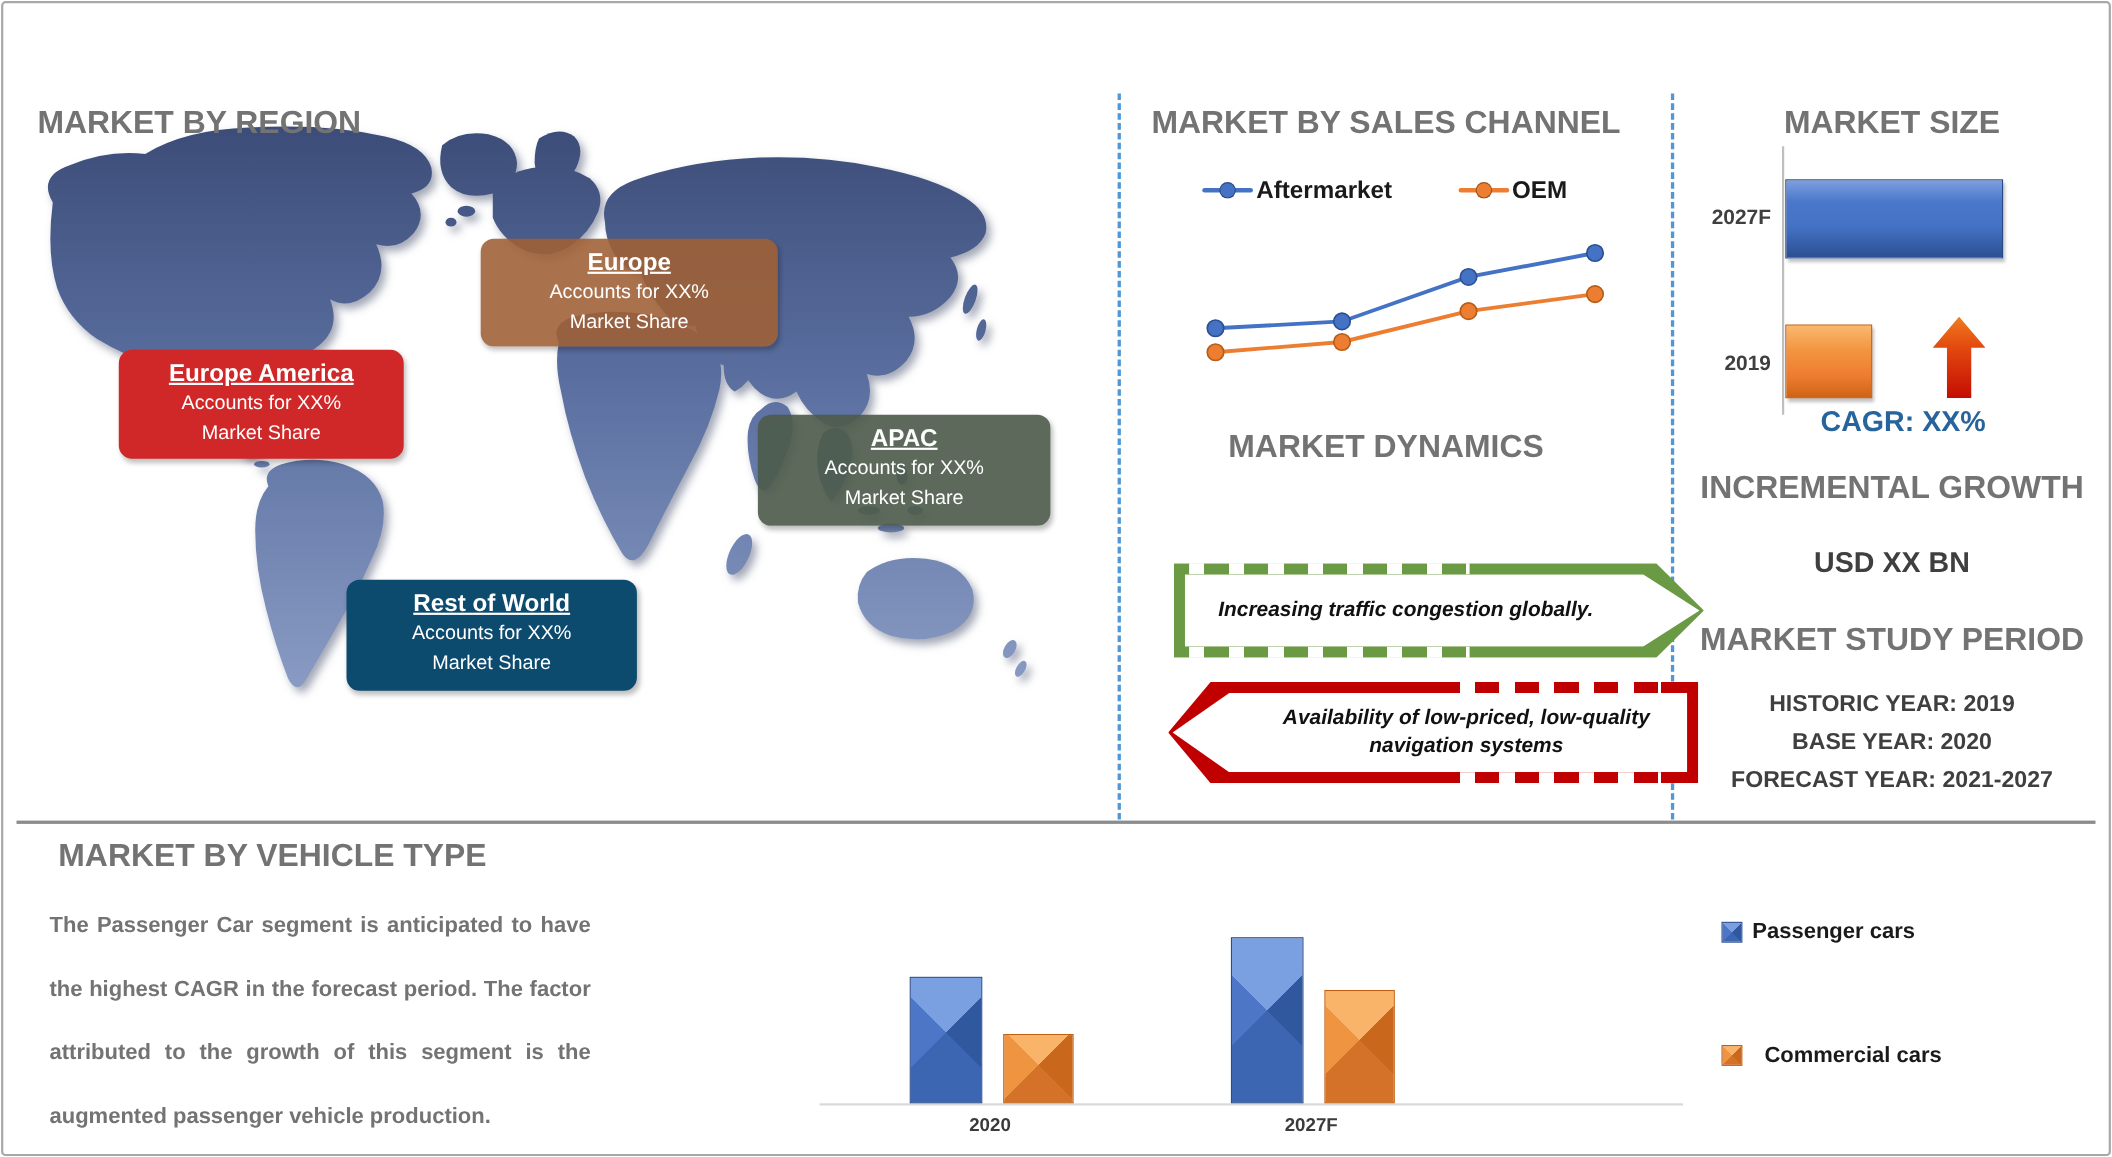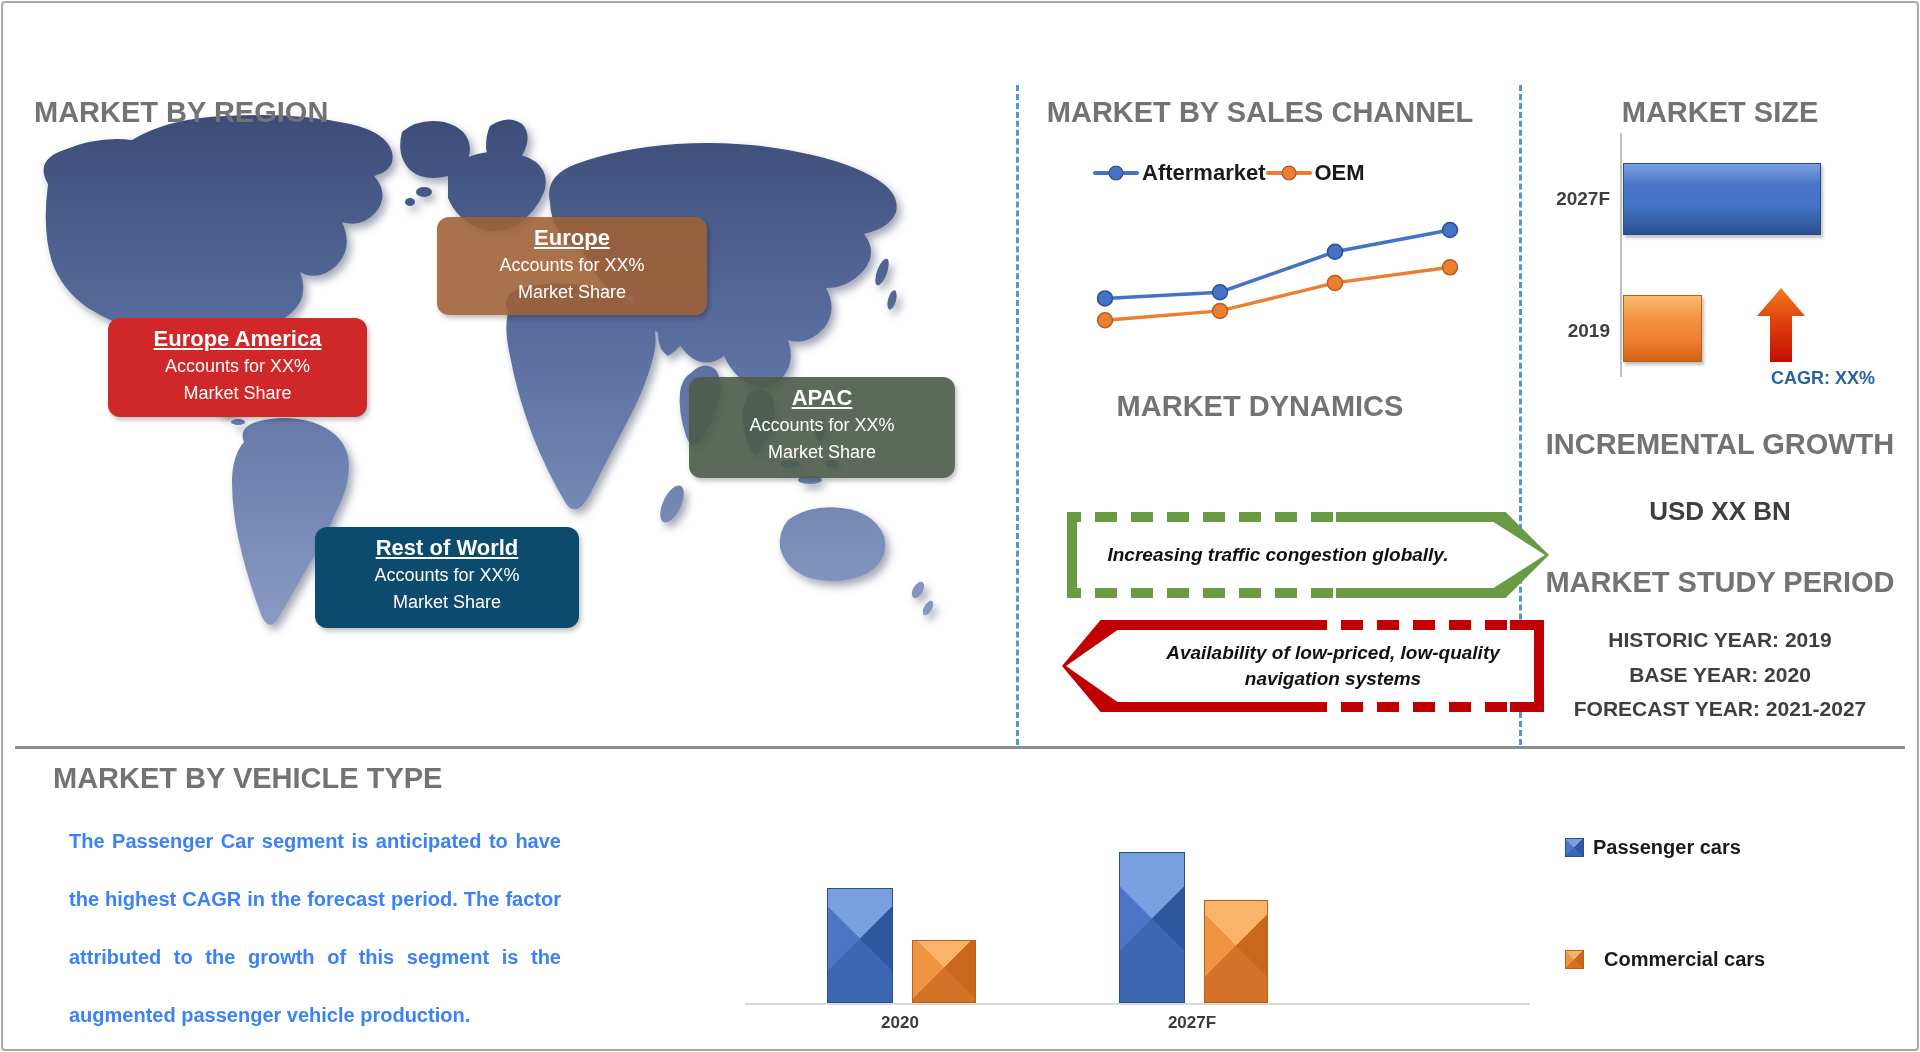--- a/index.html
+++ b/index.html
@@ -37,7 +37,7 @@
 
   
   #sales-heading{left:1030px;top:96px;width:460px;}
-  .lc-legend{position:absolute;left:1093px;top:160px;display:flex;align-items:center;}
+  .lc-legend{position:absolute;left:1093px;top:160px;display:flex;gap:60px;align-items:center;}
   .lc-item{display:flex;align-items:center;gap:3px;font-size:22px;font-weight:bold;color:#1a1a1a;}
   .lc-marker{position:relative;width:46px;height:4px;border-radius:2px;}
   .lc-dot{position:absolute;left:50%;top:50%;width:15px;height:15px;border-radius:50%;

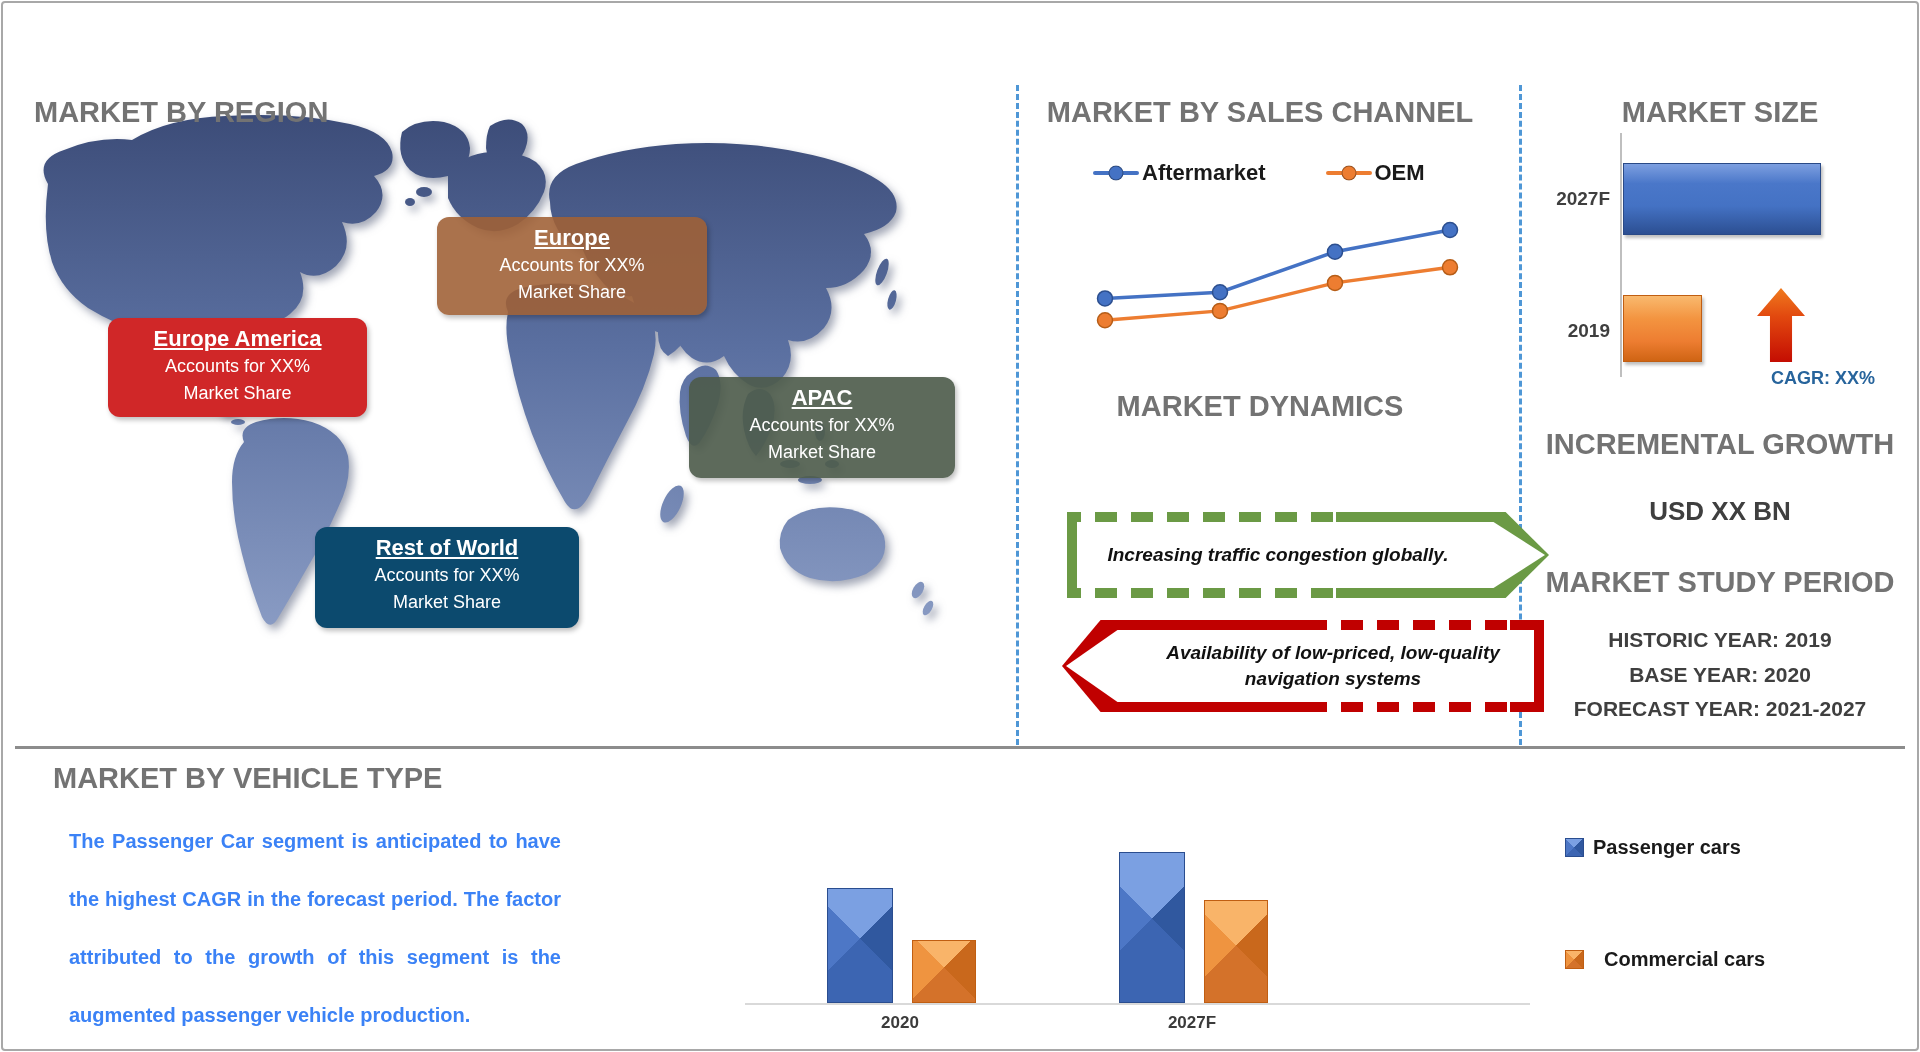--- a/index.html
+++ b/index.html
@@ -80,8 +80,8 @@
   #cagr-arrow{position:absolute;left:1757px;top:288px;width:48px;height:74px;
     background:linear-gradient(180deg,#f07b1f 0%,#e2490f 38%,#c40d02 100%);
     clip-path:polygon(50% 0,100% 38%,73% 38%,73% 100%,27% 100%,27% 38%,0 38%);}
-  #cagr-label{position:absolute;left:1655px;top:368px;width:220px;text-align:right;
-    color:#27649c;font-weight:bold;font-size:18px;}
+  #cagr-label{position:absolute;left:1655px;top:368px;width:220px;text-align:left;
+    color:#27649c;font-weight:bold;font-size:26px;}
 
   #incremental-heading{left:1530px;top:428px;width:380px;}
   #incremental-value{position:absolute;left:1530px;top:496px;width:380px;text-align:center;

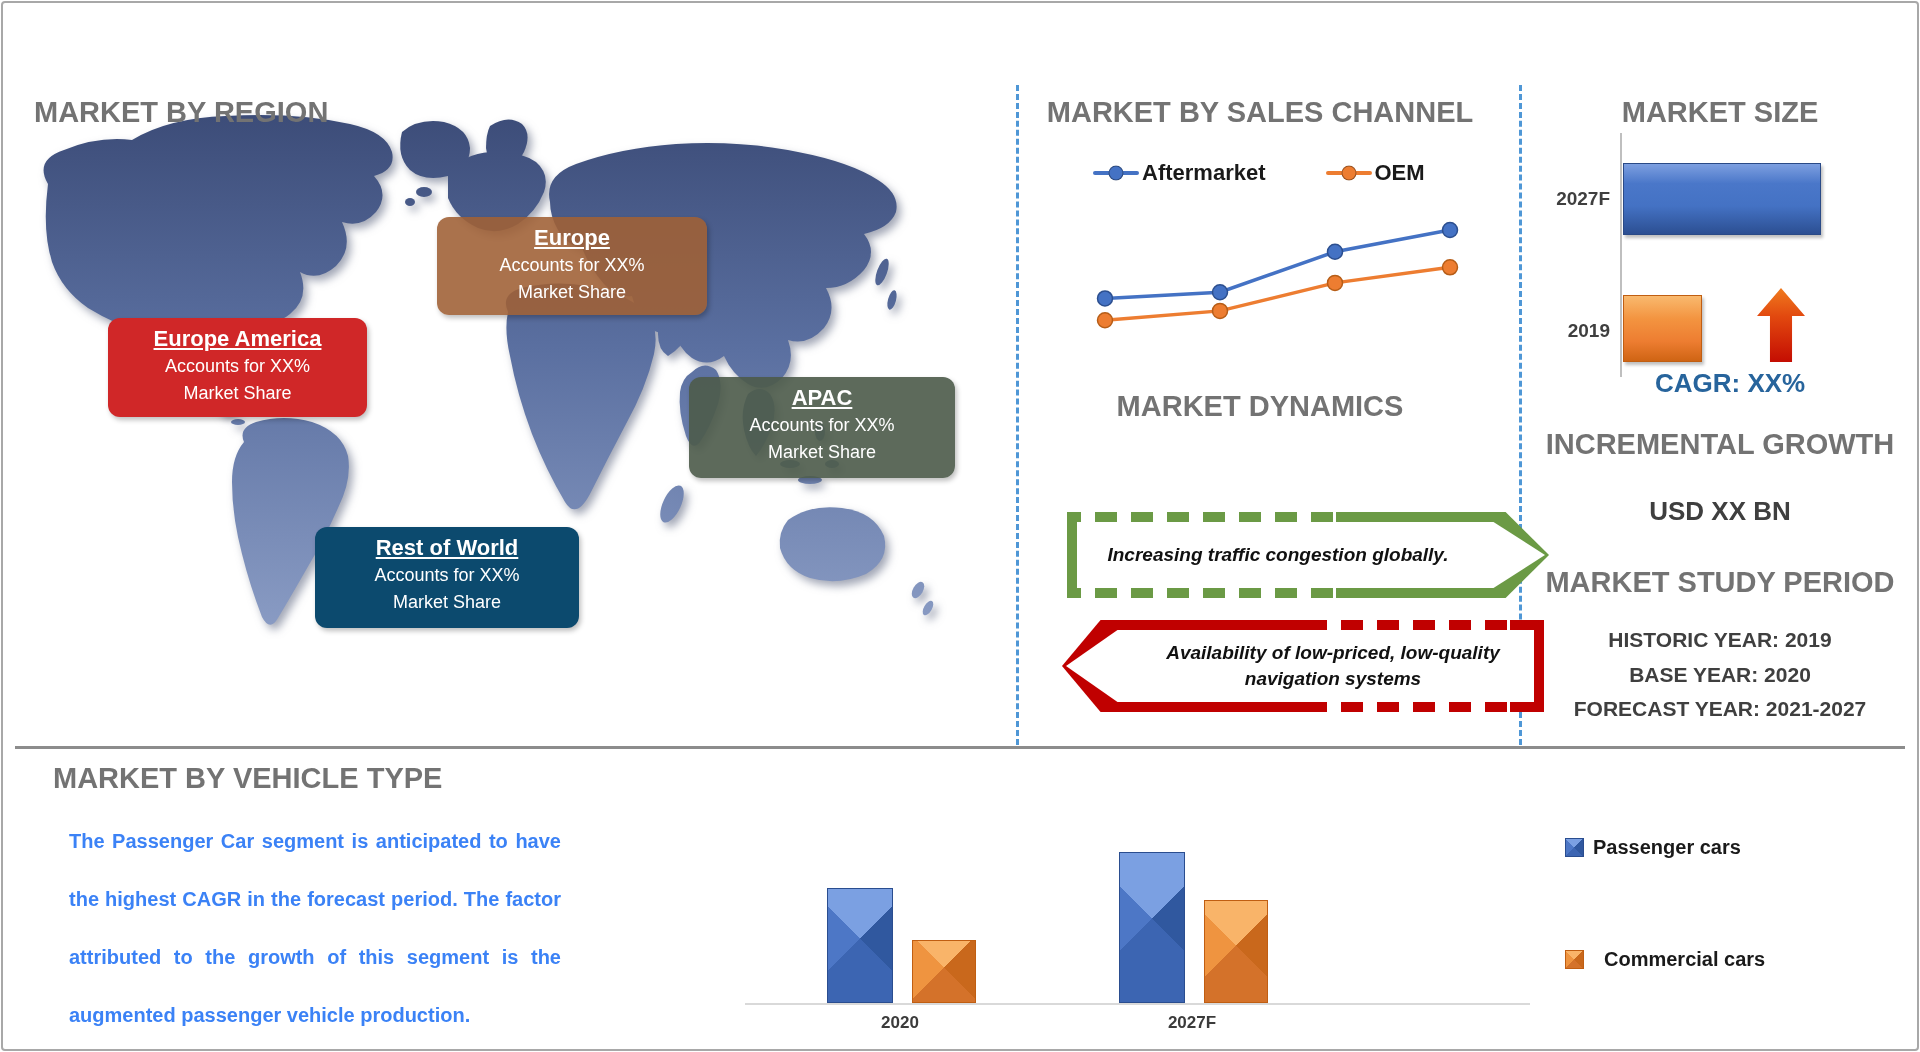--- a/index.html
+++ b/index.html
@@ -94,7 +94,7 @@
   
   #vehicle-heading{left:53px;top:762px;}
   #vehicle-paragraph{position:absolute;left:45px;top:812px;width:492px;font-size:20px;font-weight:bold;
-    color:#3b82f6;line-height:58px;text-align:justify;margin-left:24px;}
+    color:#737373;line-height:58px;text-align:justify;}
   #vehicle-chart{position:absolute;left:745px;top:848px;width:785px;height:155px;
     border-bottom:2px solid #d9d9d9;}
   .vbar{position:absolute;bottom:0;box-sizing:border-box;}

